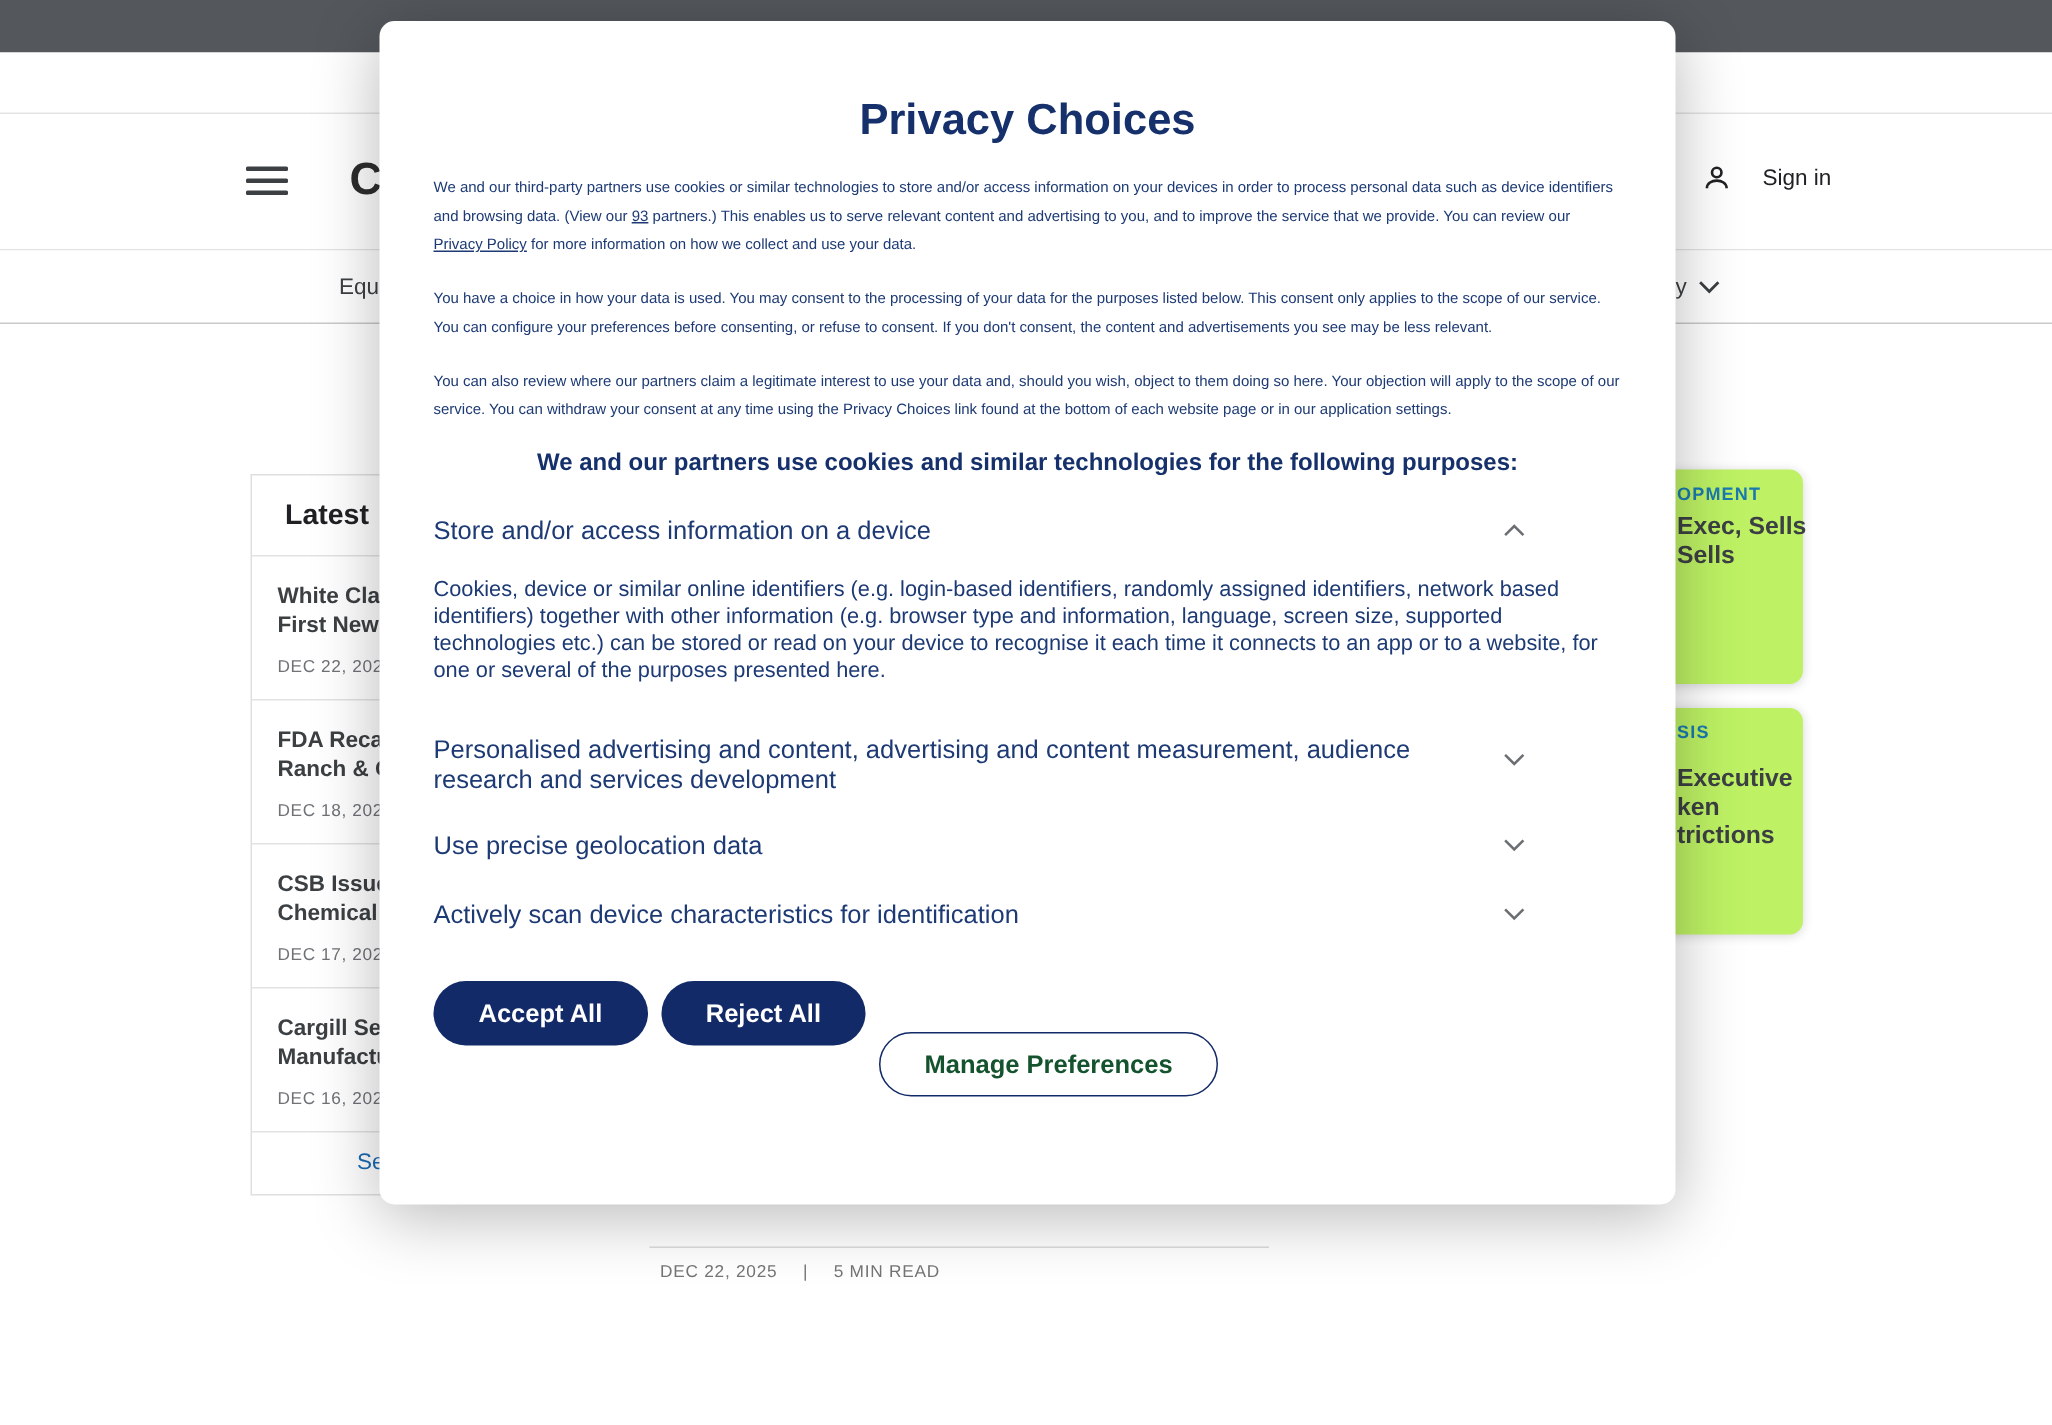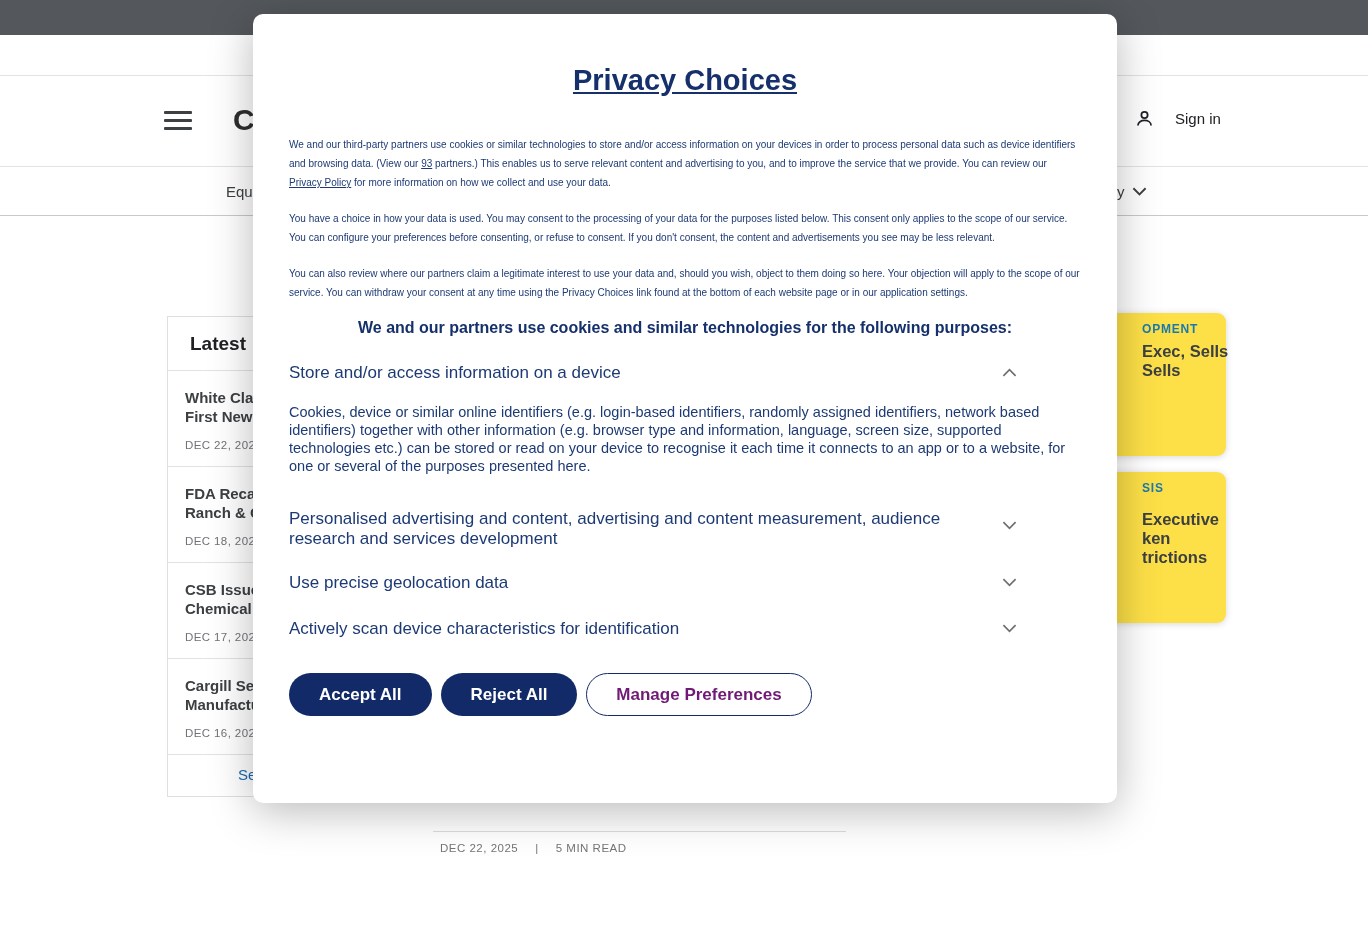--- a/index.html
+++ b/index.html
@@ -47,7 +47,7 @@
   
   .dialog { position:absolute; left:253px; top:14px; width:864px; height:789px; background:#fff; border-radius:10px;
             box-shadow:0 8px 44px rgba(0,0,0,.28); padding:50px 36px 0 36px; z-index:20; color:#1d3a74; }
-  .dlg-title { font-size:29px; font-weight:bold; text-align:center; color:#15306b; margin-bottom:38px;text-decoration:underline; }
+  .dlg-title { font-size:29px; font-weight:bold; text-align:center; color:#15306b; margin-bottom:19px; }
   .dlg-p { font-size:10px; line-height:19px; margin-bottom:17px; }
   .dlg-link { color:#1d3a74; text-decoration:underline; cursor:pointer; }
   .dlg-purposes { font-size:16px; font-weight:bold; text-align:center; margin:10px 0 26px 0; color:#15306b; }

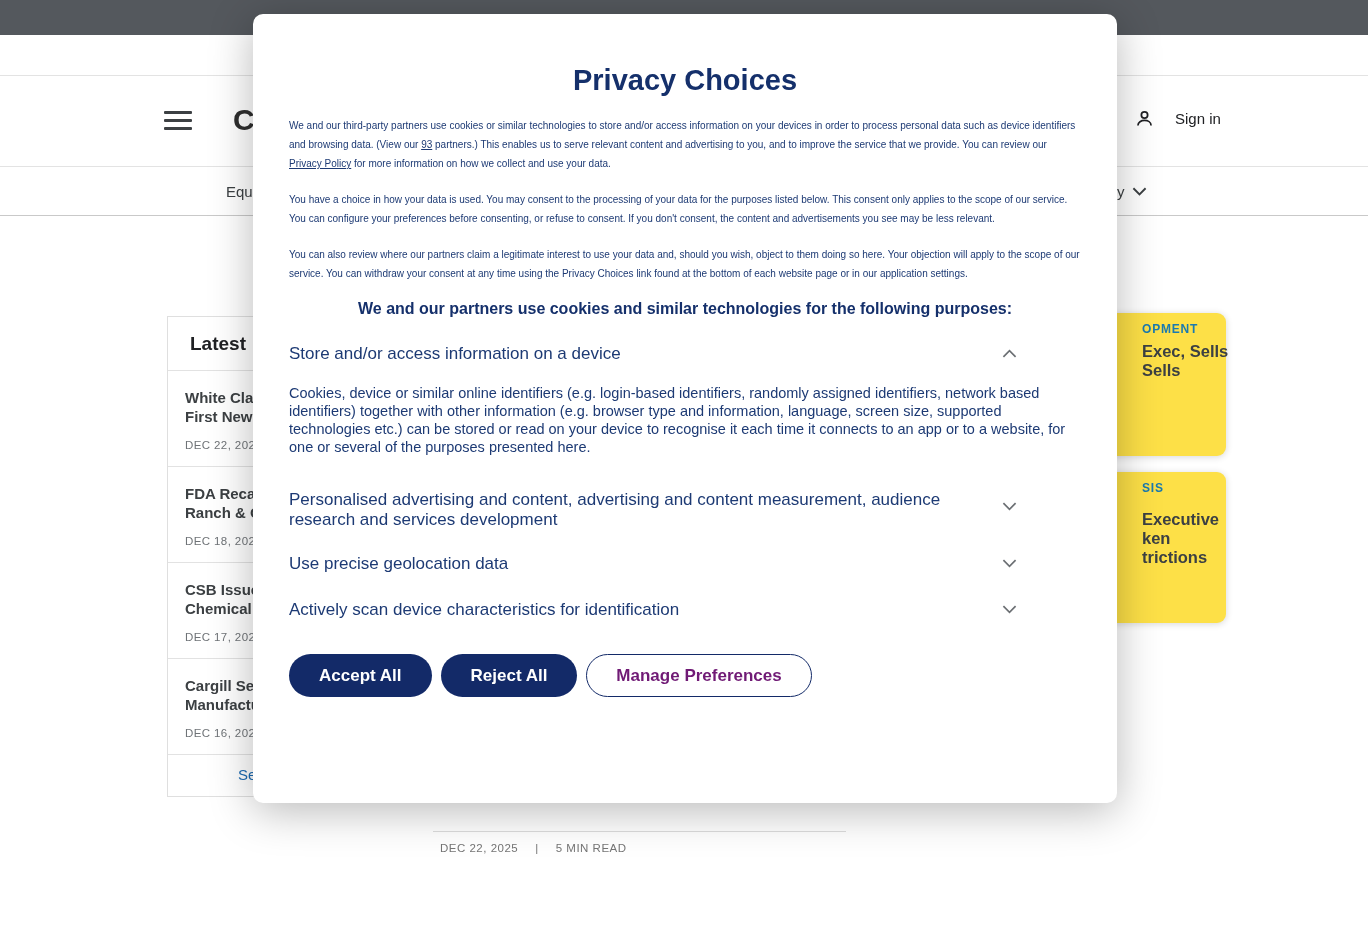--- a/index.html
+++ b/index.html
@@ -36,7 +36,7 @@
   .feat-meta { position:absolute; left:440px; top:842px; display:flex; gap:17px; font-size:11.5px; letter-spacing:.5px; color:#757575; }
 
   
-  .r-card { position:absolute; left:1064px; width:162px; background:#fde047; border-radius:9px; box-shadow:0 1px 7px rgba(0,0,0,.16); cursor:pointer; }
+  .r-card { position:absolute; left:1040px; width:162px; background:#bef264; border-radius:9px; box-shadow:0 1px 7px rgba(0,0,0,.16); cursor:pointer; }
   .r-card1 { top:313px; height:143px; }
   .r-card2 { top:472px; height:151px; }
   .r-card .cat { position:absolute; left:78px; top:9px; font-size:12px; font-weight:bold; letter-spacing:.8px; color:#1a7ab0; }

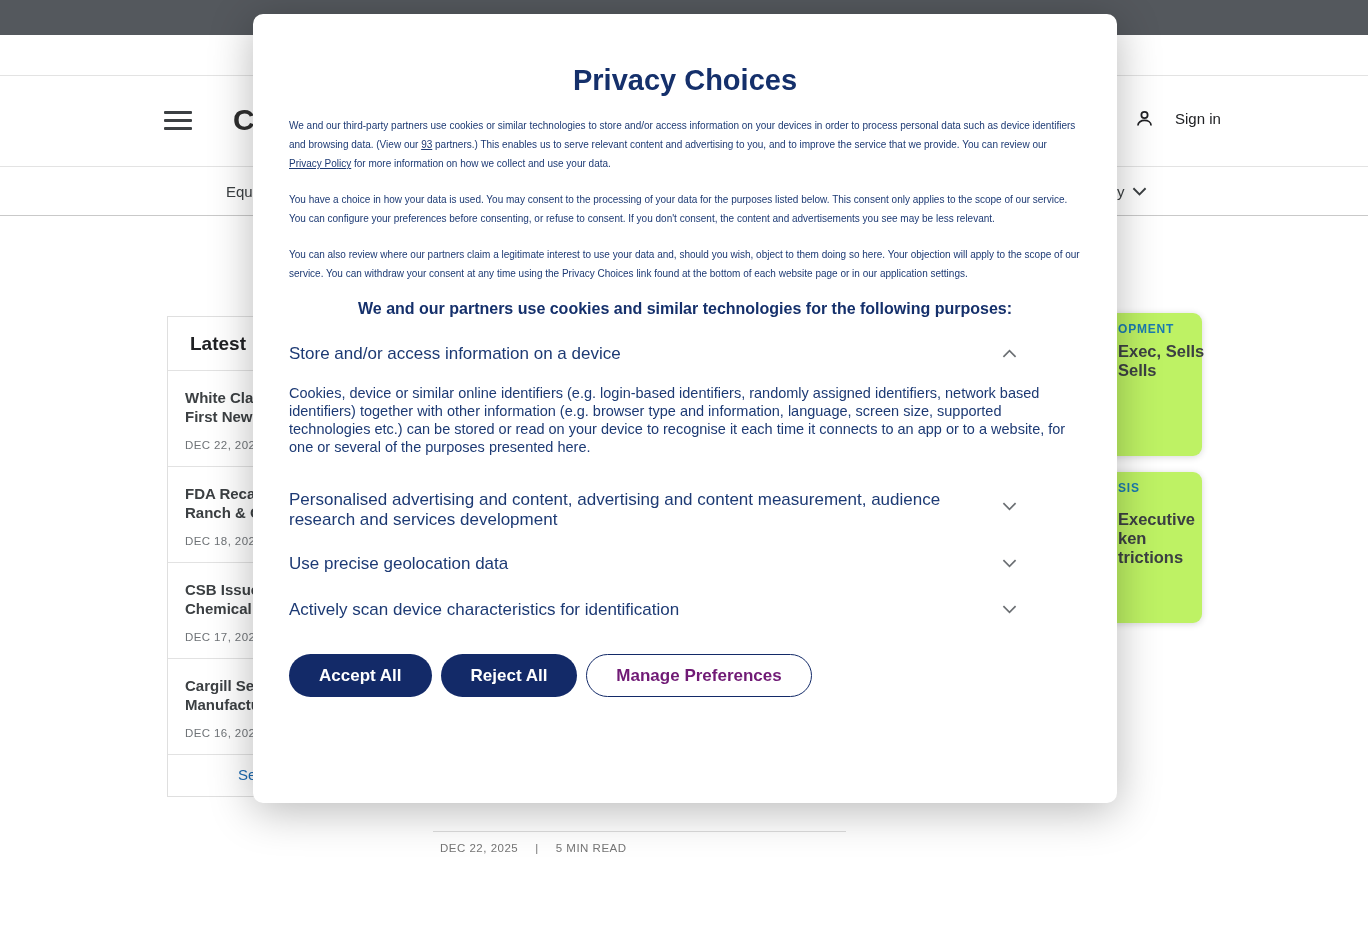--- a/index.html
+++ b/index.html
@@ -59,7 +59,7 @@
   .dlg-buttons { margin-top:34px; display:flex; gap:9px; }
   .btn { height:43px; border-radius:22px; font-family:"Liberation Sans",sans-serif; font-size:17px; font-weight:bold; cursor:pointer; }
   .btn-solid { background:#132a68; color:#fff; border:none; padding:0 30px; }
-  .btn-outline { background:#fff; color:#701a75; border:1.5px solid #132a68; padding:0 29px; }
+  .btn-outline { background:#fff; color:#14532d; border:1.5px solid #132a68; padding:0 29px;margin-top:34px; }
 
   svg { display:block; }
 </style>

